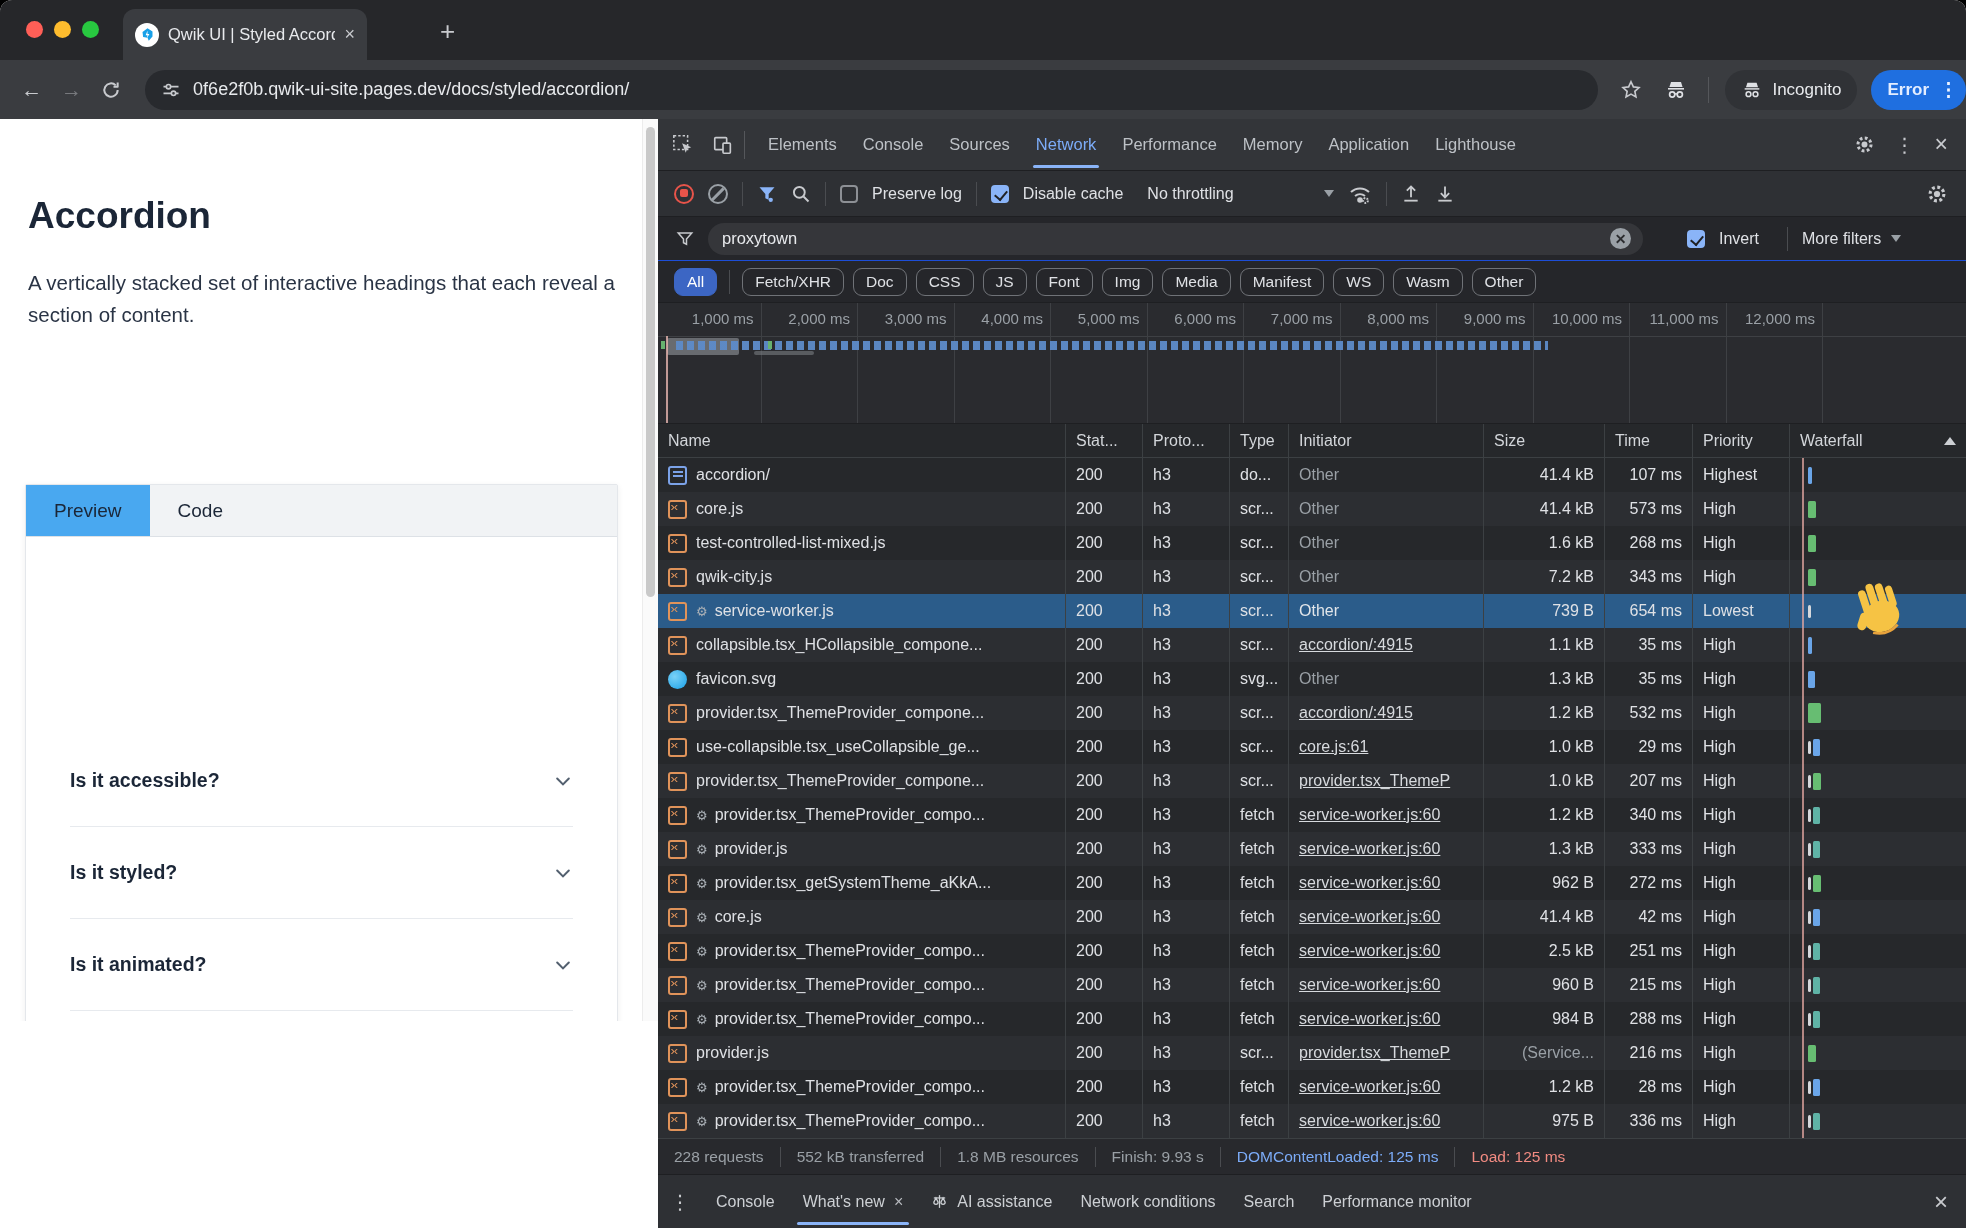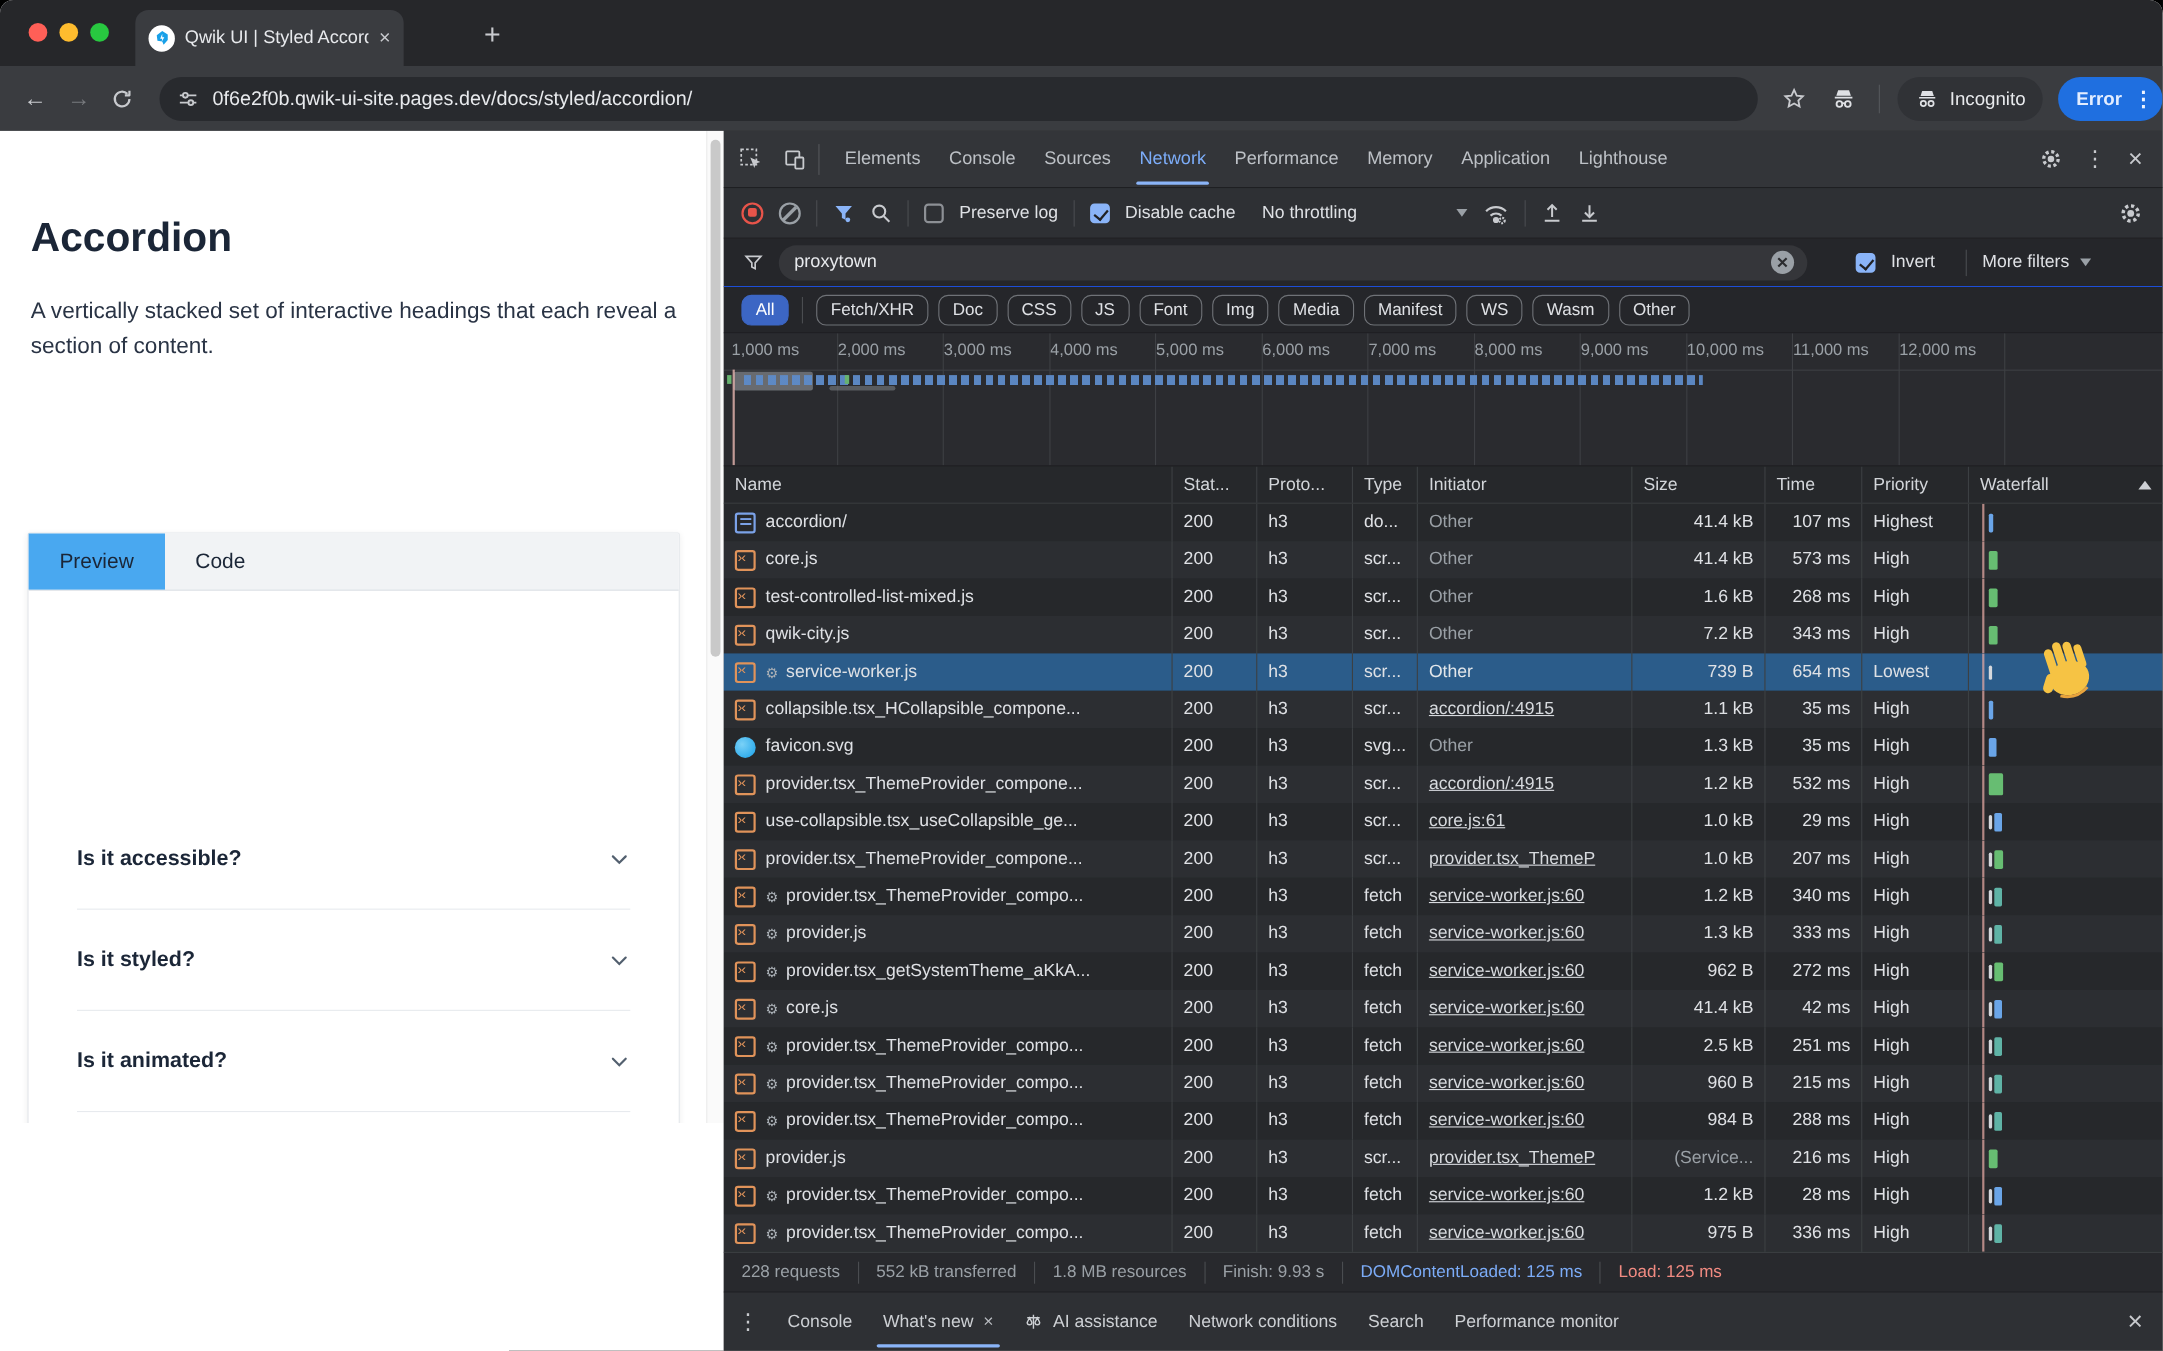--- a/index.html
+++ b/index.html
@@ -78,7 +78,7 @@
 
   .dt-timeline { height:121px; position:relative; background:#2a2b2f; border-bottom:1px solid #1e1f22; overflow:hidden; }
   .ticks { position:absolute; inset:0; display:flex; padding-left:7px; }
-  .tick { width:96.5px; flex:none; border-right:1px solid #3e4044; color:#9aa0a6; font-size:15px; text-align:left; padding:7px 7px 0 0; white-space:nowrap; overflow:hidden; }
+  .tick { width:96.5px; flex:none; border-right:1px solid #3e4044; color:#9aa0a6; font-size:15px; text-align:right; padding:7px 7px 0 0; white-space:nowrap; overflow:hidden; }
   .tl-rule { position:absolute; left:0; right:0; top:33px; height:1px; background:#3e4044; }
   .activity { position:absolute; left:18px; top:38px; width:872px; height:9px;
      background:repeating-linear-gradient(90deg,#5d8bc9 0 7px, transparent 7px 11px); opacity:.95; }

